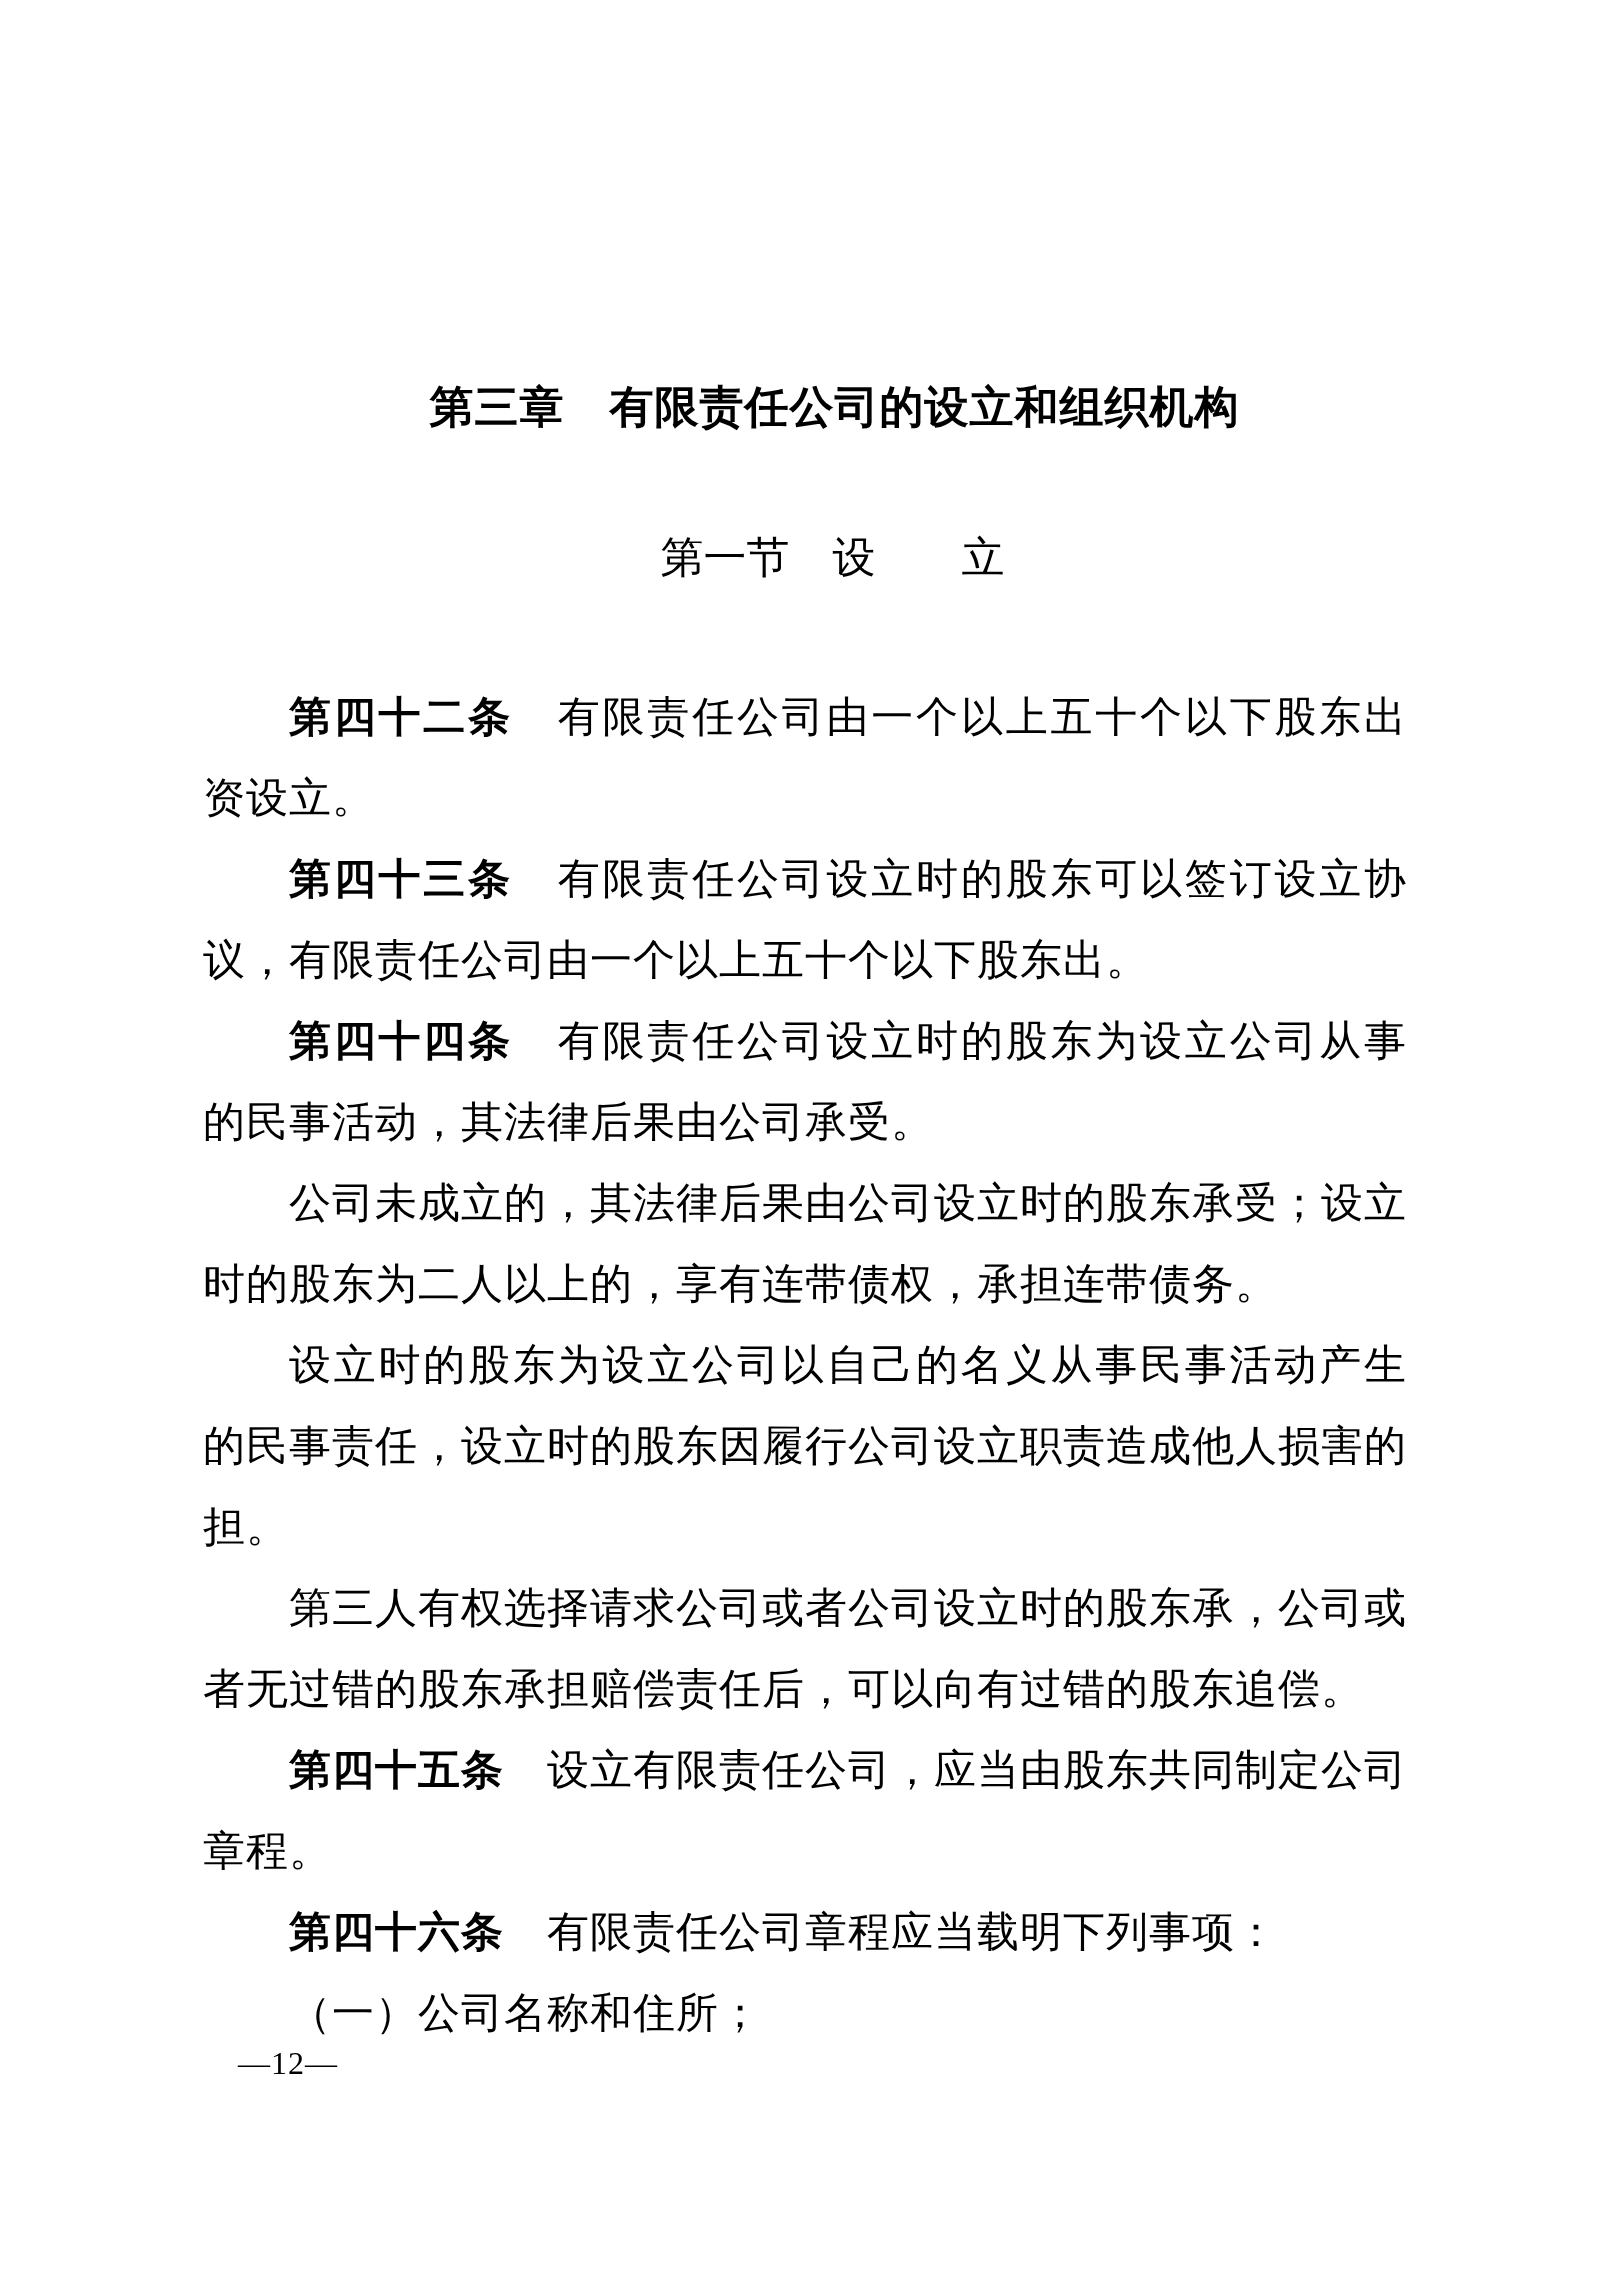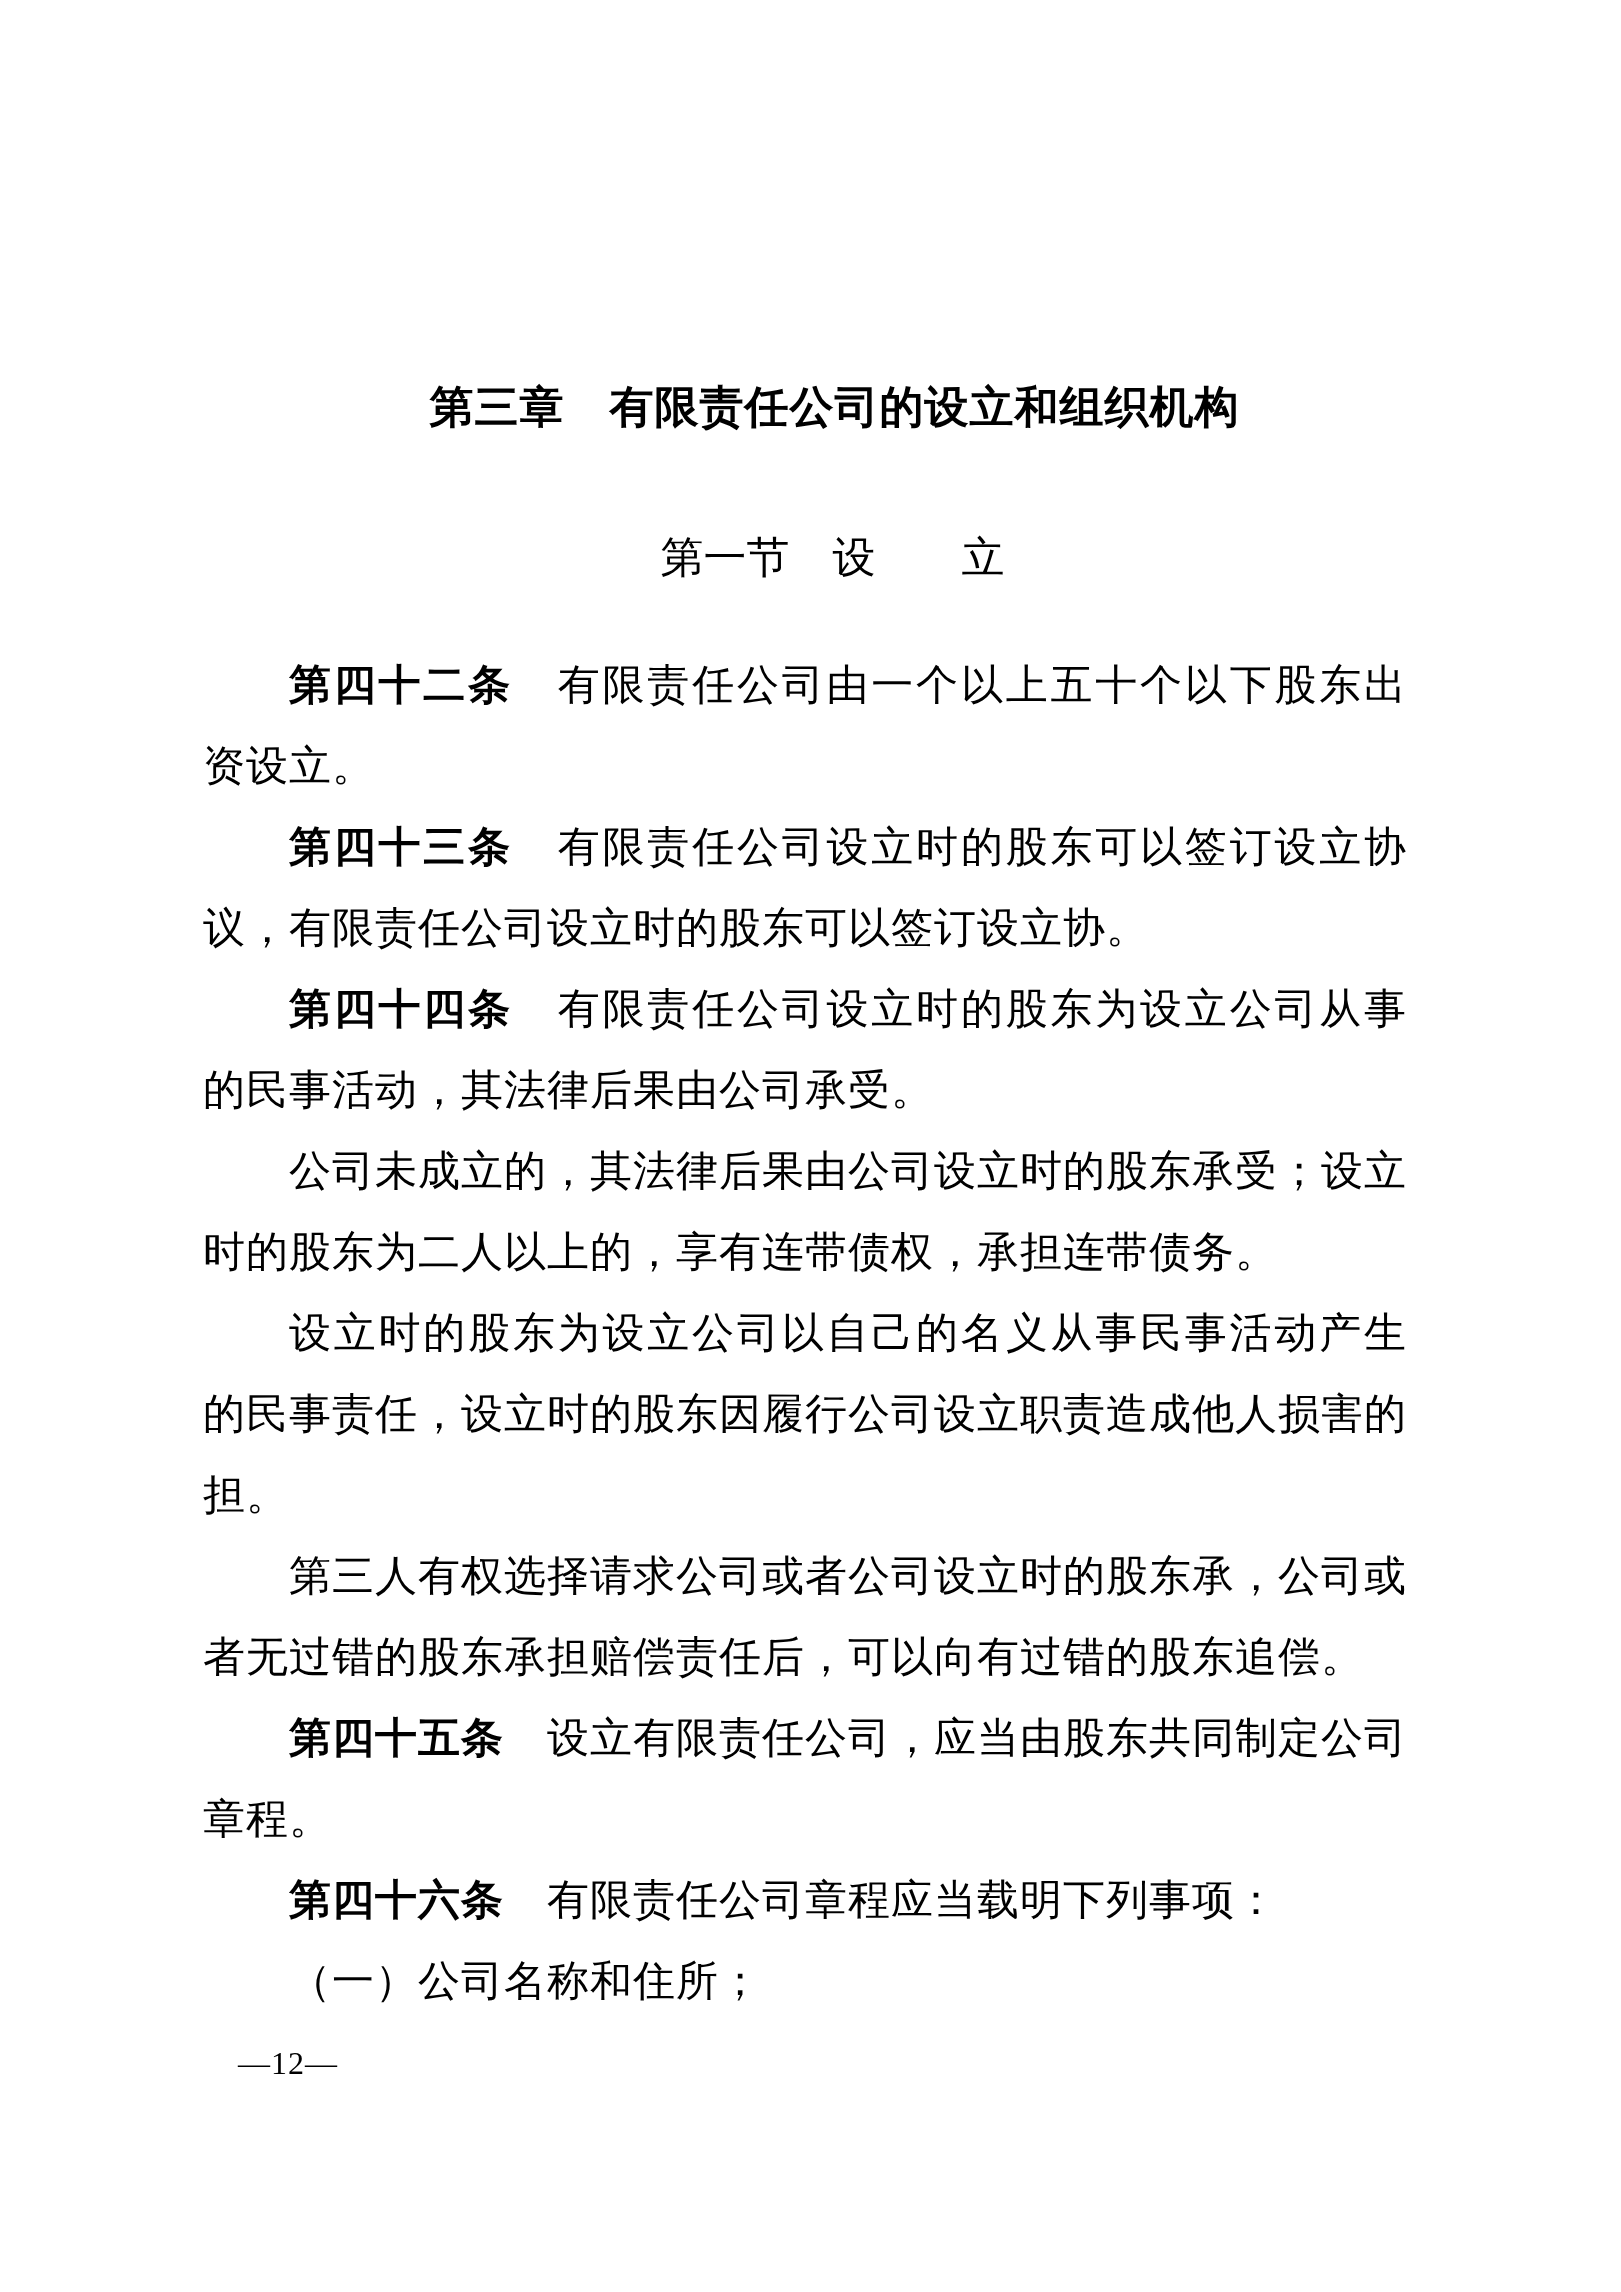--- a/index.html
+++ b/index.html
@@ -40,7 +40,7 @@
   .body-text {
     position: absolute;
     left: 203px;
-    top: 644px;
+    top: 676px;
     width: 1204px;
     font-size: 42px;
   }

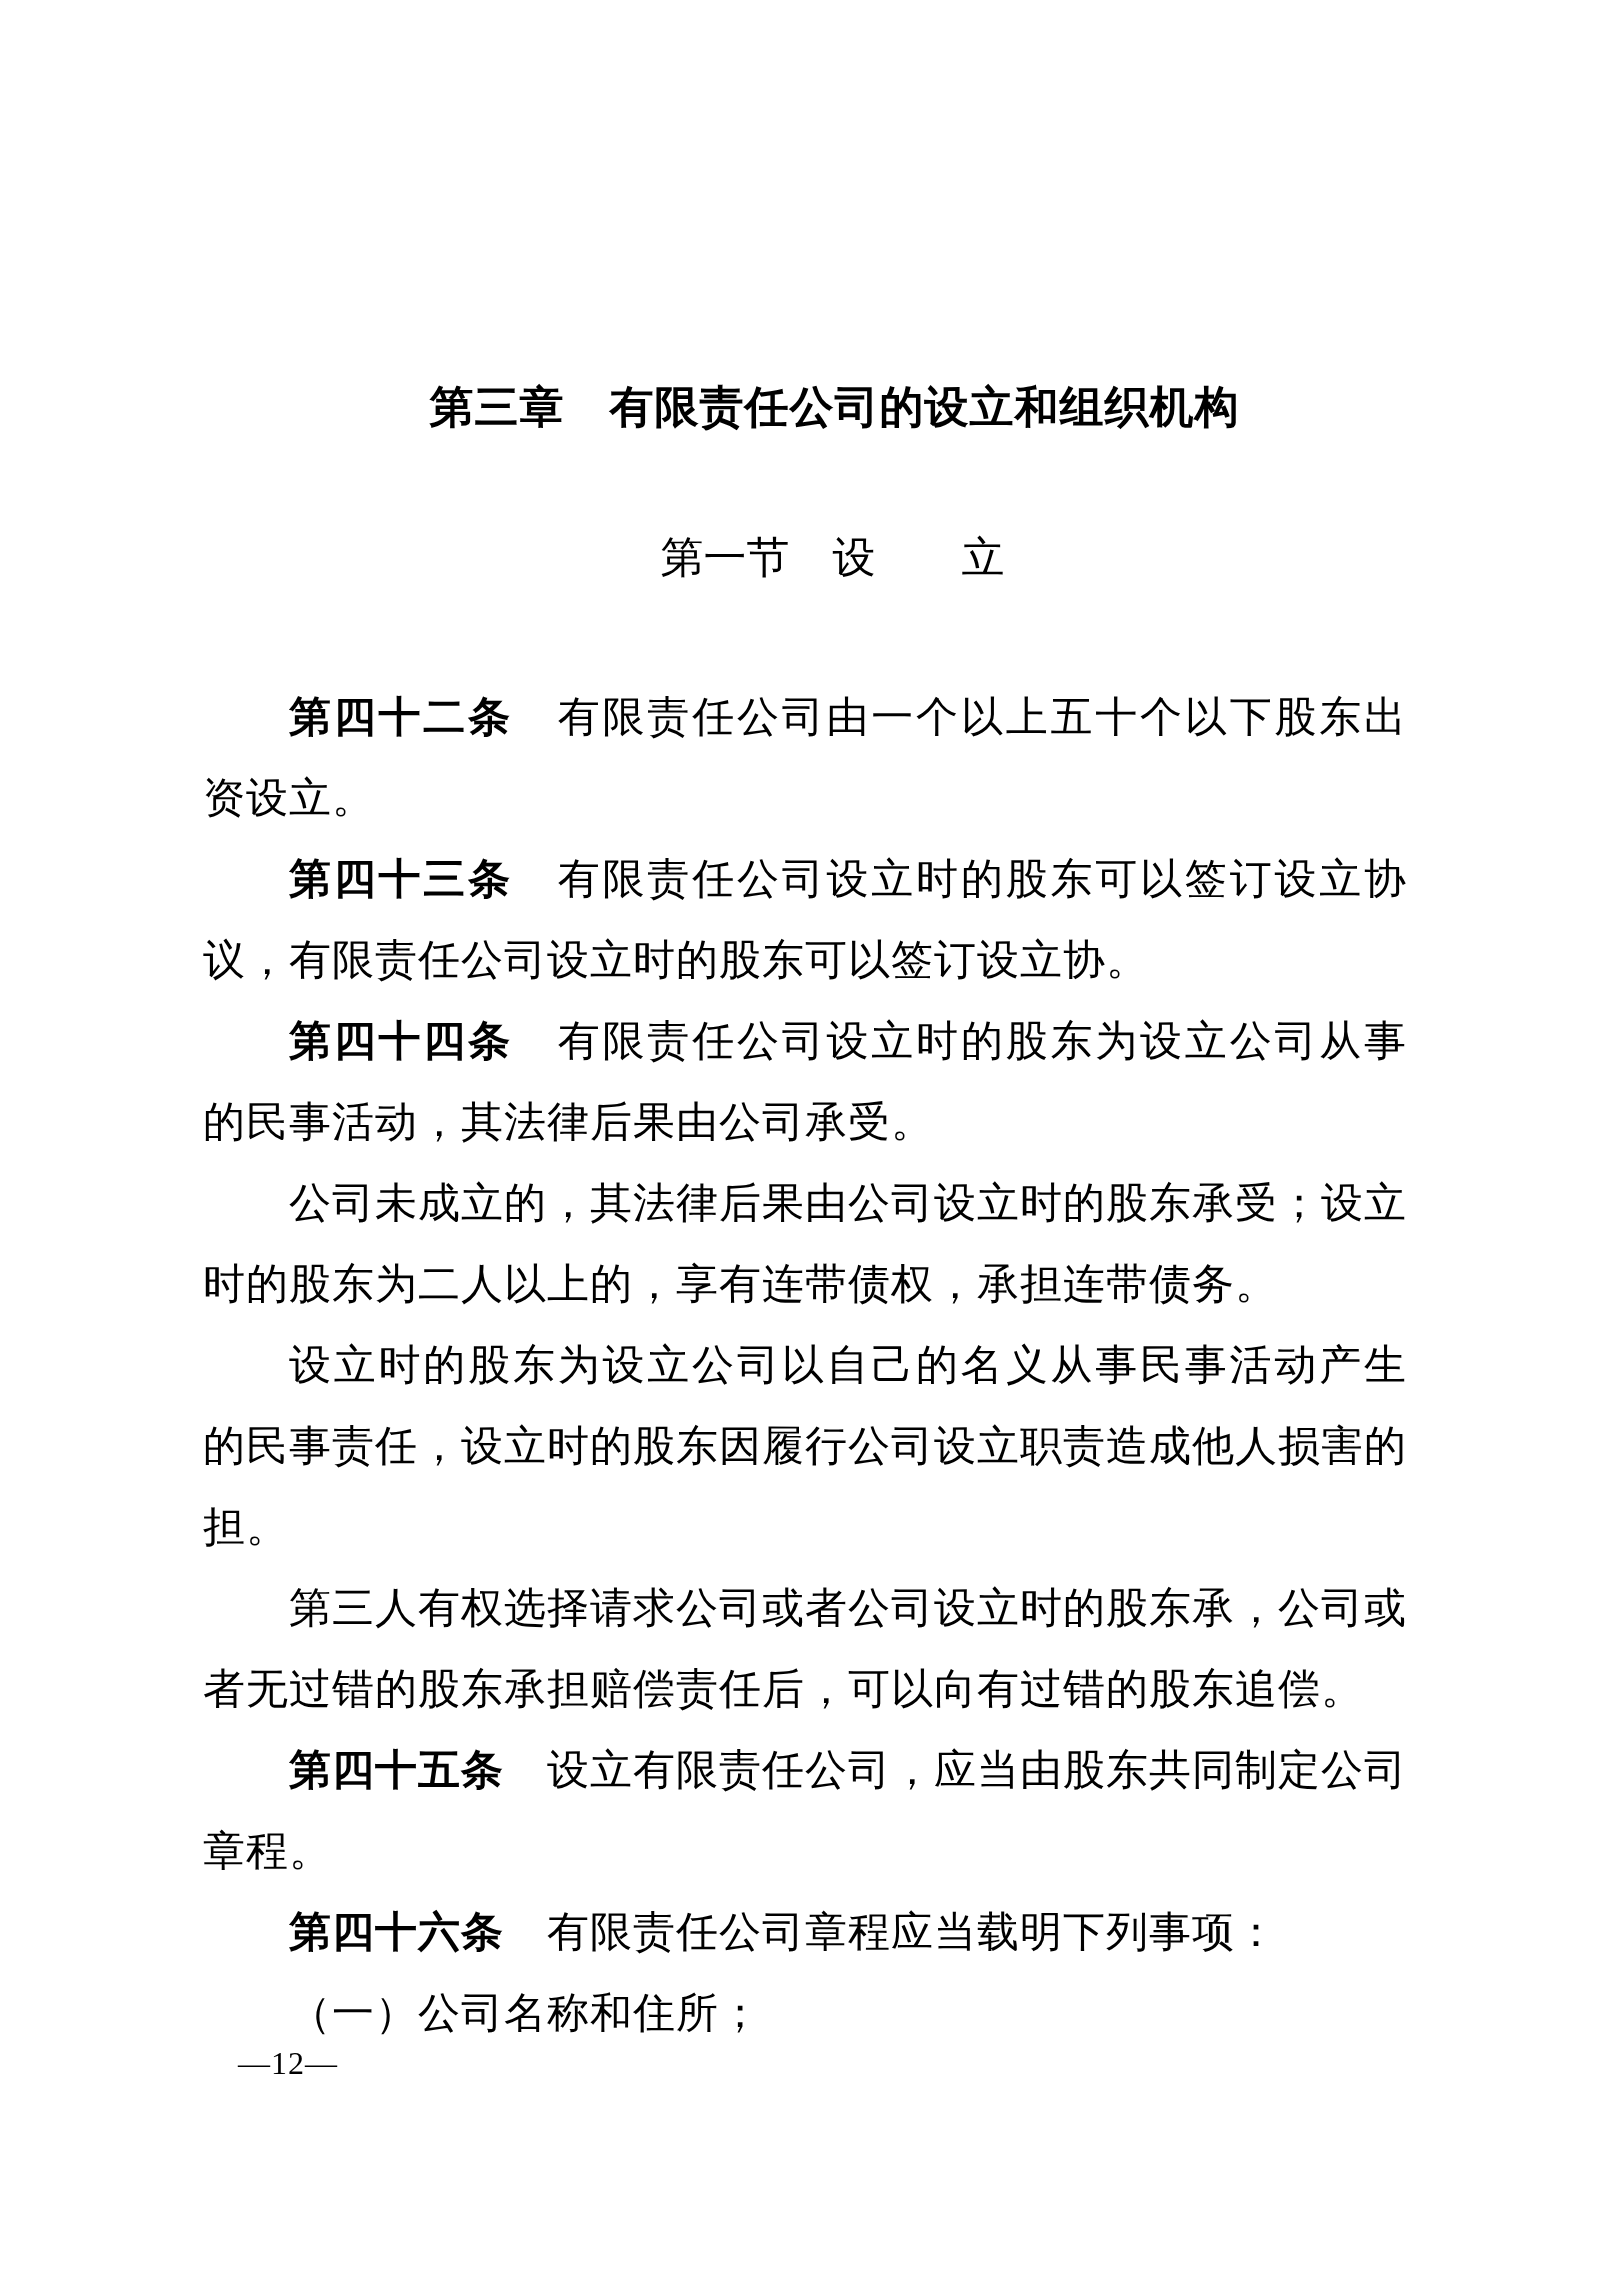--- a/index.html
+++ b/index.html
@@ -83,7 +83,7 @@
     <div class="line full indent"><span class="art-num">第四十二条</span><span>　有限责任公司由一个以上五十个以下股东出</span></div>
     <div class="line"><span class="art-num"></span><span>资设立。</span></div>
     <div class="line full indent"><span class="art-num">第四十三条</span><span>　有限责任公司设立时的股东可以签订设立协</span></div>
-    <div class="line"><span class="art-num"></span><span>议，有限责任公司设立时的股东可以签订设立协。</span></div>
+    <div class="line"><span class="art-num"></span><span>议，有限责任公司由一个以上五十个以下股东出。</span></div>
     <div class="line full indent"><span class="art-num">第四十四条</span><span>　有限责任公司设立时的股东为设立公司从事</span></div>
     <div class="line"><span class="art-num"></span><span>的民事活动，其法律后果由公司承受。</span></div>
     <div class="line full indent"><span class="art-num"></span><span>公司未成立的，其法律后果由公司设立时的股东承受；设立</span></div>

